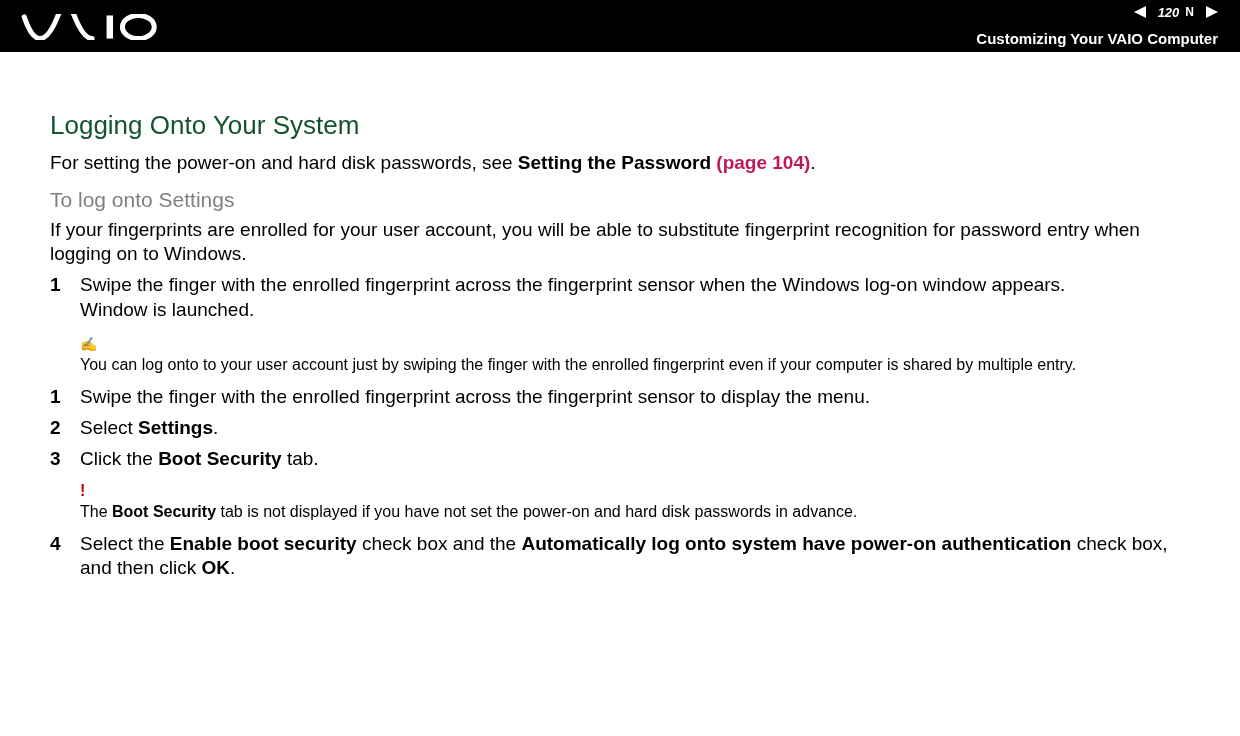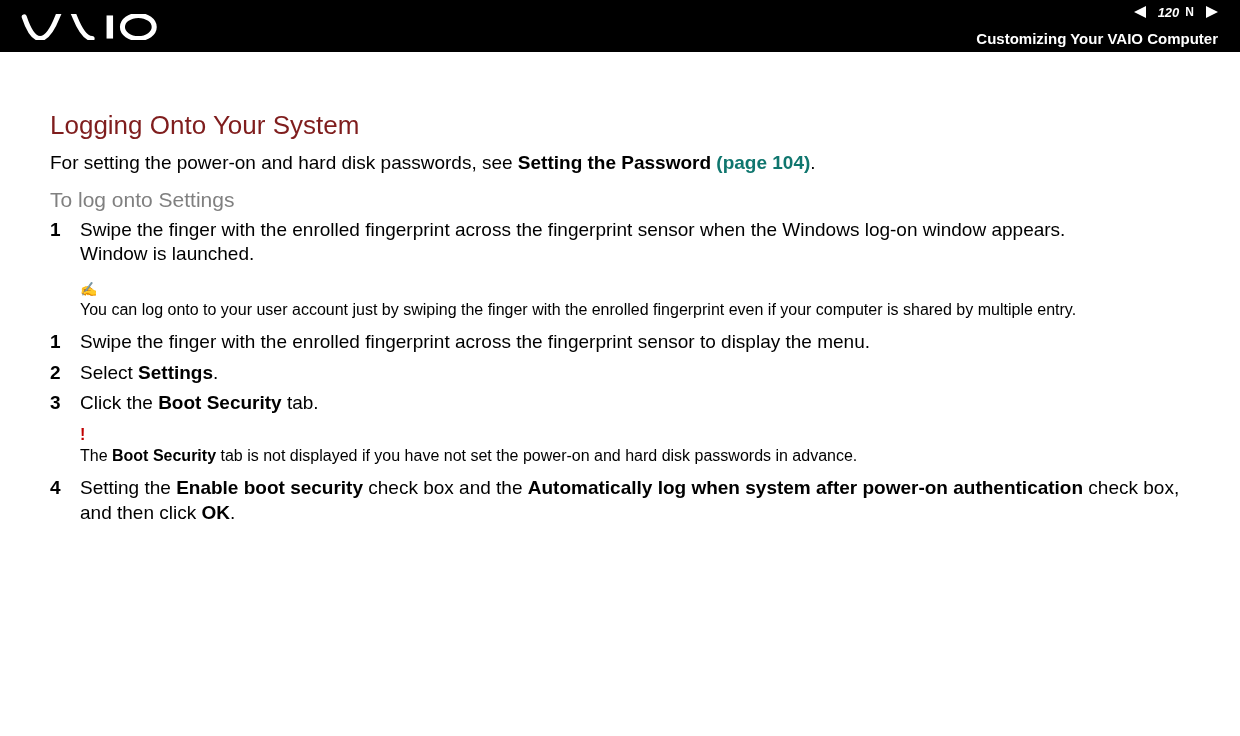--- a/index.html
+++ b/index.html
@@ -60,7 +60,7 @@
     padding: 40px 50px 0 50px;
   }
   .h1 {
-    color: #7f1d1d;
+    color: #14532d;
     font-size: 26px;
     font-weight: normal;
     margin: 18px 0 10px 0;

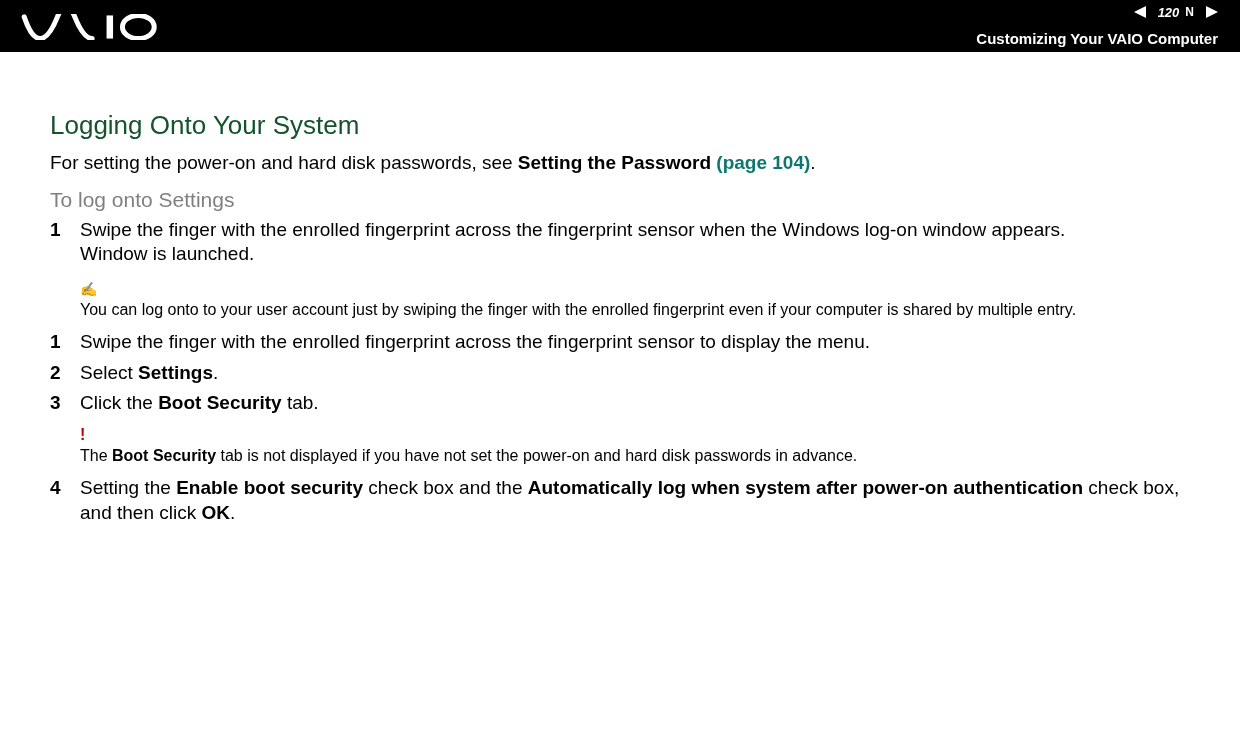--- a/index.html
+++ b/index.html
@@ -111,7 +111,7 @@
     font-size: 16px;
   }
   .bold { font-weight: bold; }
-  .link { color: #0f766e; font-weight: bold; }
+  .link { color: #be185d; font-weight: bold; }
 </style>
 </head>
 <body>

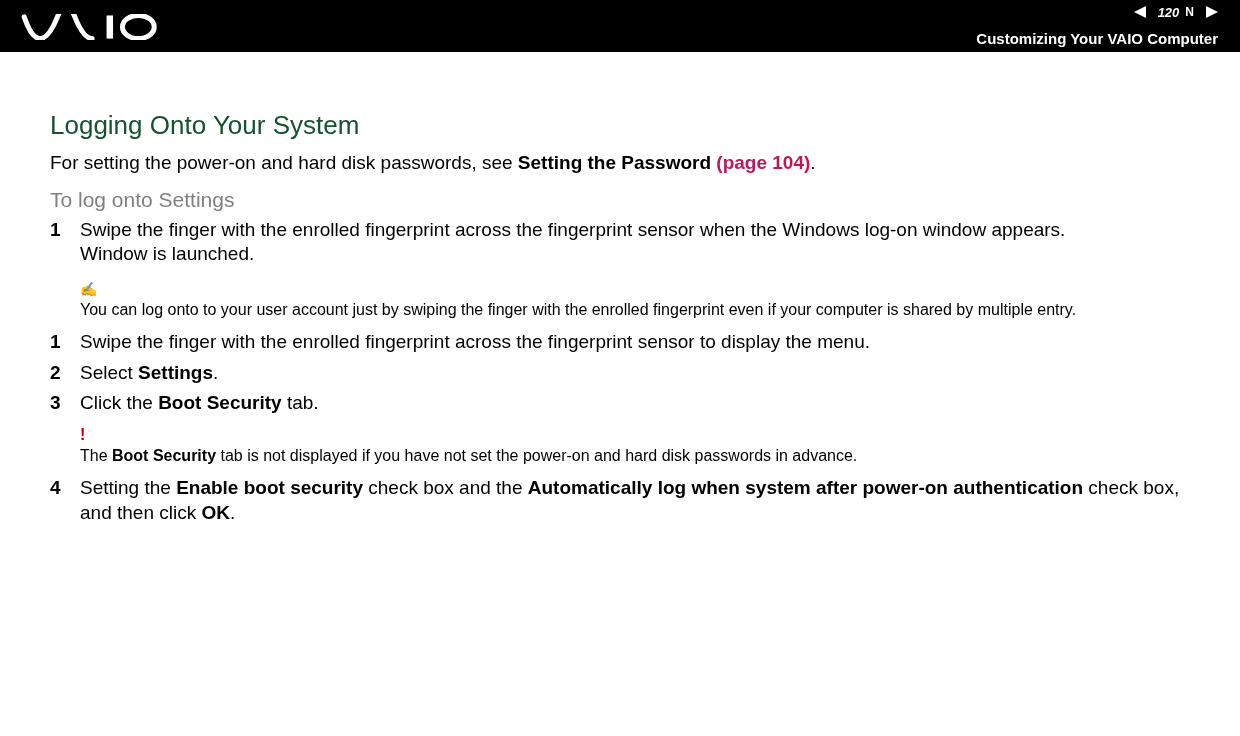--- a/index.html
+++ b/index.html
@@ -146,6 +146,7 @@
   </div>
 
   <div class="h2">To log onto Settings</div>
+  <div class="p">If your fingerprints are enrolled for your user account, you will be able to substitute fingerprint recognition for password entry when logging on to Windows.</div>
 
   <div class="step">
     <span class="step-num">1</span>

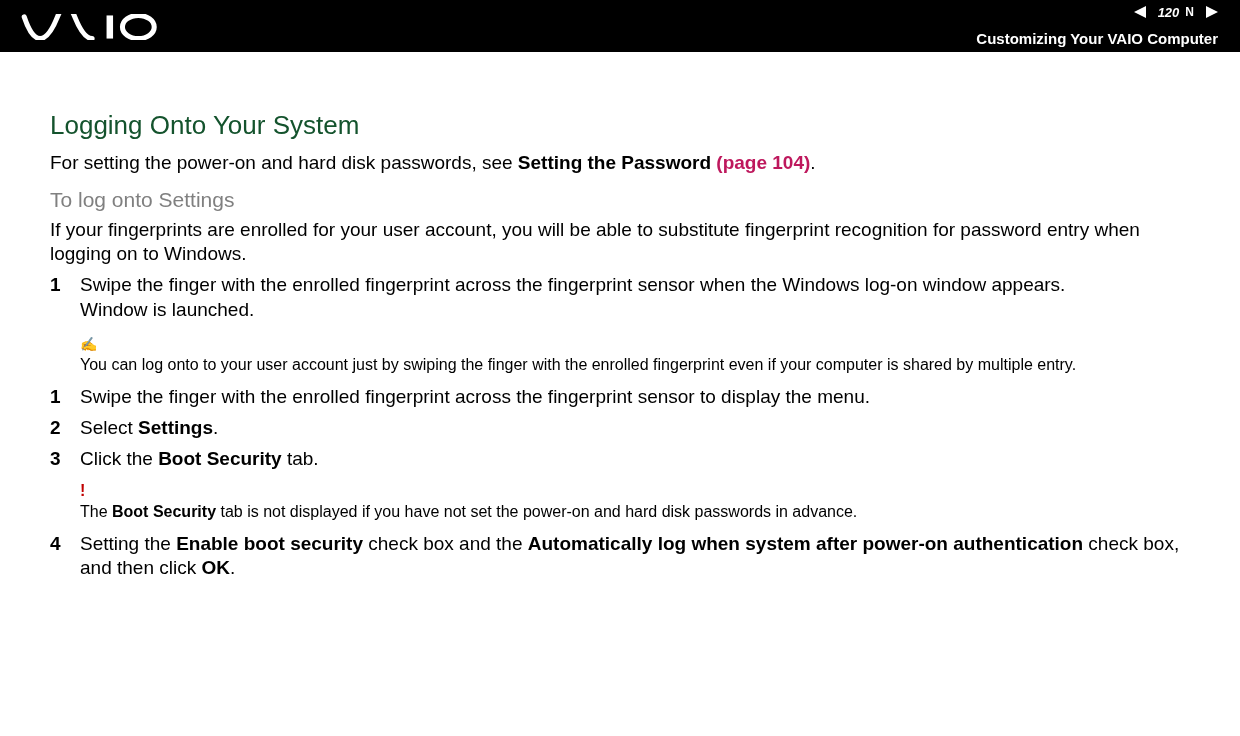--- a/index.html
+++ b/index.html
@@ -180,7 +180,7 @@
 
   <div class="step">
     <span class="step-num">4</span>
-    <span><span>Setting the </span><span class="bold">Enable boot security</span><span> check box and the </span><span class="bold">Automatically log when system after power-on authentication</span><span> check box, and then click </span><span class="bold">OK</span><span>.</span></span>
+    <span><span>Select the </span><span class="bold">Enable boot security</span><span> check box and the </span><span class="bold">Automatically log when system after power-on authentication</span><span> check box, and then click </span><span class="bold">OK</span><span>.</span></span>
   </div>
 </div>
 

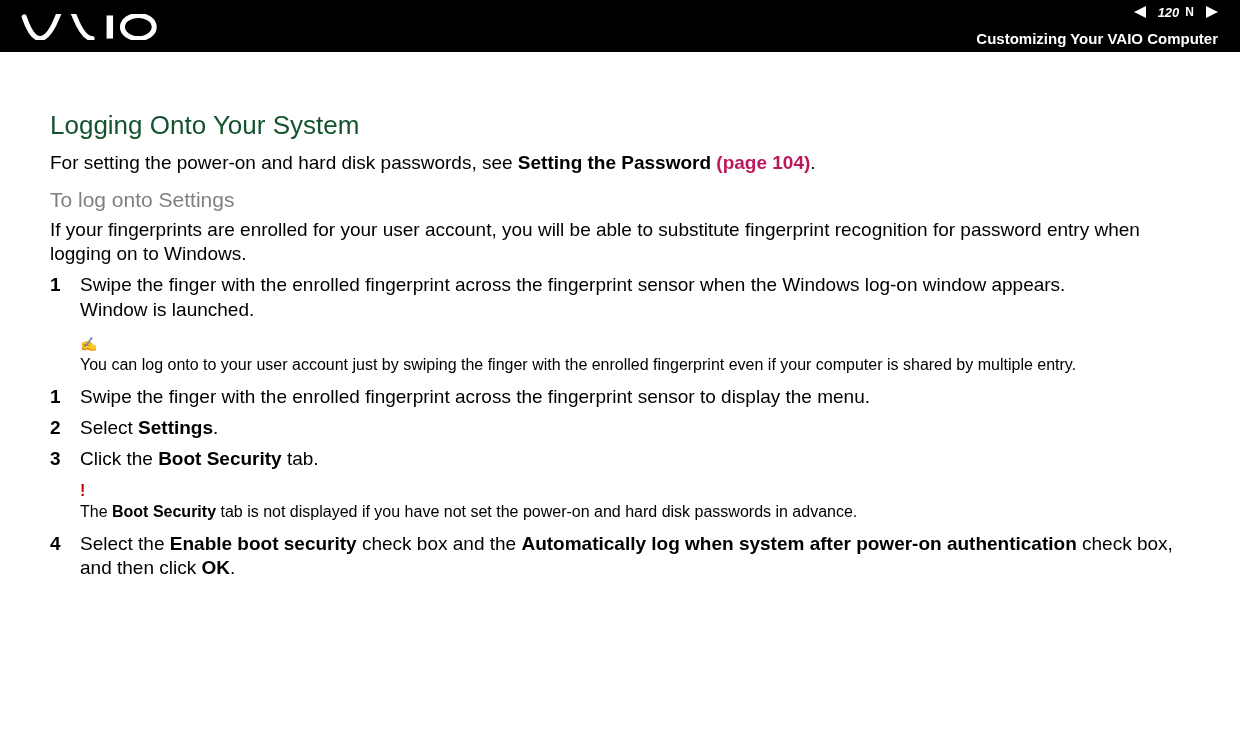--- a/index.html
+++ b/index.html
@@ -180,7 +180,7 @@
 
   <div class="step">
     <span class="step-num">4</span>
-    <span><span>Select the </span><span class="bold">Enable boot security</span><span> check box and the </span><span class="bold">Automatically log when system after power-on authentication</span><span> check box, and then click </span><span class="bold">OK</span><span>.</span></span>
+    <span><span>Select the </span><span class="bold">Enable boot security</span><span> check box and the </span><span class="bold">Automatically log onto system have power-on authentication</span><span> check box, and then click </span><span class="bold">OK</span><span>.</span></span>
   </div>
 </div>
 

